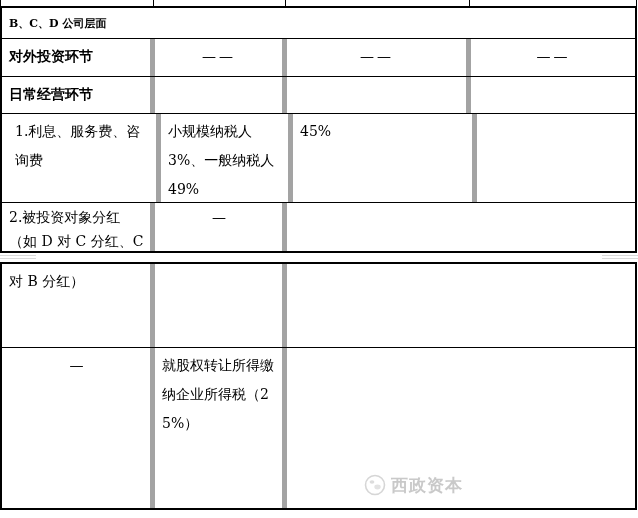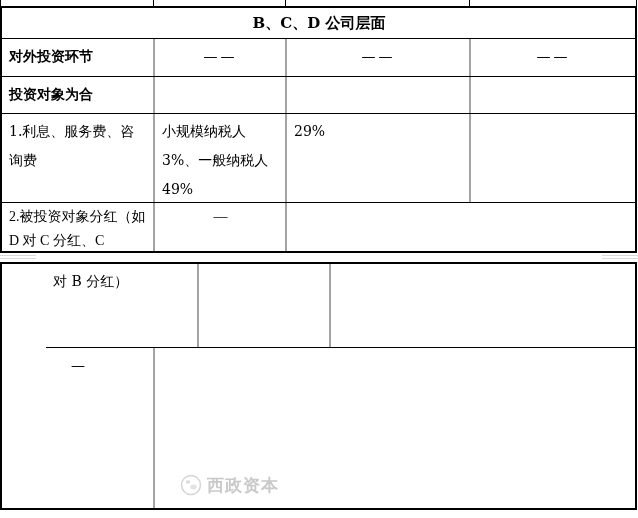--- a/index.html
+++ b/index.html
@@ -46,7 +46,7 @@
   .row-header{height:31px;}
   .hcell{
     grid-column:1 / -1;
-    text-align:center;font-weight:bold;font-size:15px;
+    font-weight:bold;font-size:11px;
     line-height:25px;padding-top:3px;border-right:none;
   }
   .row-invest{height:38px;}

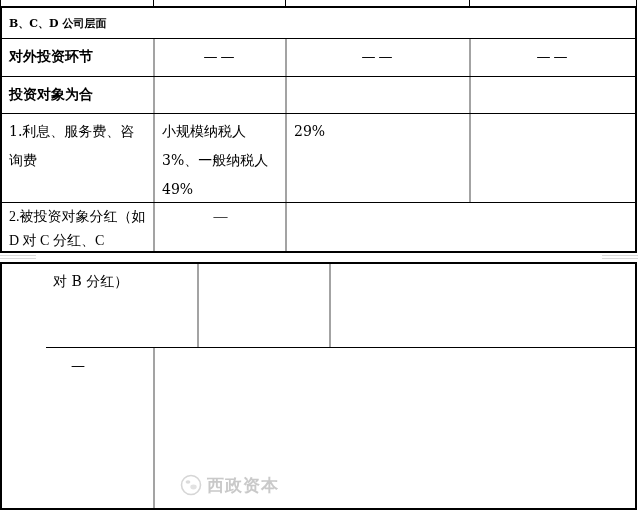--- a/index.html
+++ b/index.html
@@ -33,7 +33,7 @@
   .row:last-child{border-bottom:none;}
   .cell{
     box-sizing:border-box;
-    border-right:2px solid #a3a3a3;
+    border-right:5px solid #a3a3a3;
     padding:3px 6px 0 7px;
     font-size:14px;line-height:29px;
     overflow:hidden;

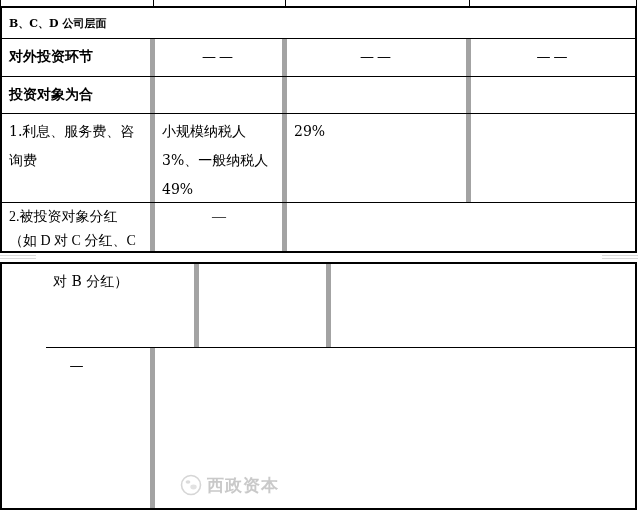--- a/index.html
+++ b/index.html
@@ -108,7 +108,7 @@
     </div>
 
     <div class="row row-daily">
-      <div class="cell bold">投资对象为合</div>
+      <div class="cell bold">日常经营环节</div>
       <div class="cell"></div>
       <div class="cell"></div>
       <div class="cell"></div>

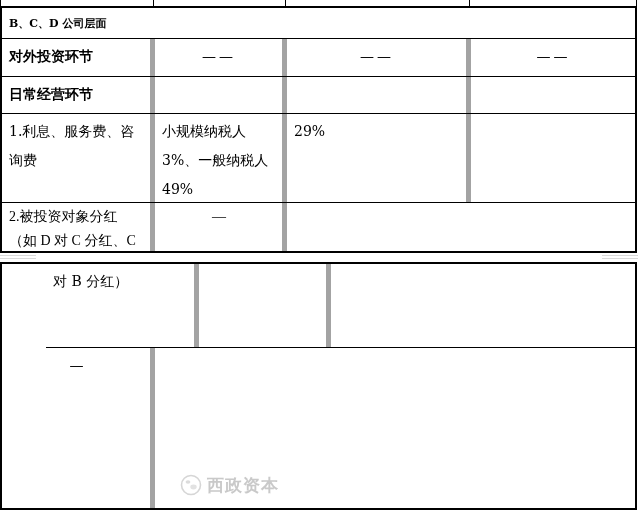--- a/index.html
+++ b/index.html
@@ -51,7 +51,7 @@
   }
   .row-invest{height:38px;}
   .row-daily{height:37px;}
-  .row-r1{height:89px;}
+  .row-r1{height:89px;padding-left:6px;}
   .row-r2a{height:48px;font-family:Liberation Serif, serif;}
   .row-r2a .cell{line-height:24px;padding-top:2px;}
   .row-r2b{height:84px;margin-left:44px;}

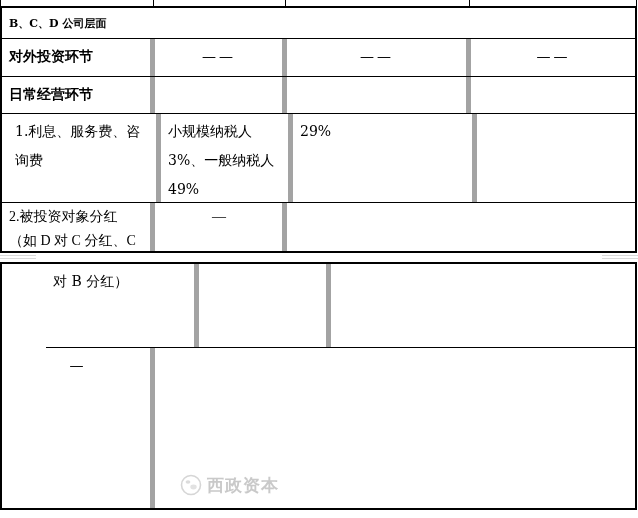--- a/index.html
+++ b/index.html
@@ -117,7 +117,7 @@
     <div class="row row-r1">
       <div class="cell">1.利息、服务费、咨询费</div>
       <div class="cell">小规模纳税人 3%、一般纳税人 49%</div>
-      <div class="cell">29%</div>
+      <div class="cell">45%</div>
       <div class="cell"></div>
     </div>
 

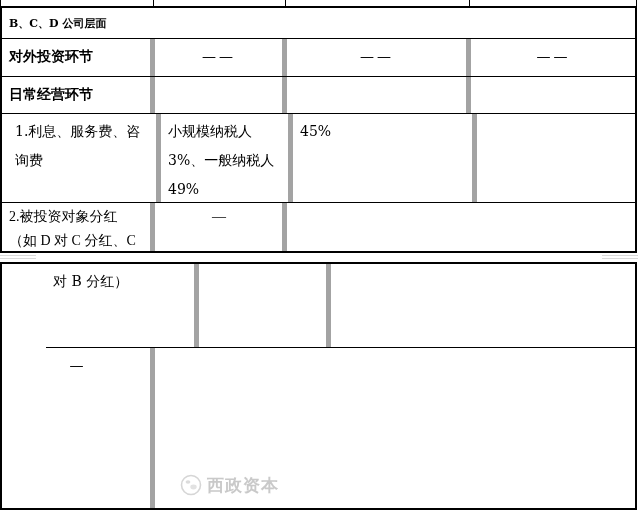--- a/index.html
+++ b/index.html
@@ -52,7 +52,7 @@
   .row-invest{height:38px;}
   .row-daily{height:37px;}
   .row-r1{height:89px;padding-left:6px;}
-  .row-r2a{height:48px;font-family:Liberation Serif, serif;}
+  .row-r2a{height:48px;}
   .row-r2a .cell{line-height:24px;padding-top:2px;}
   .row-r2b{height:84px;margin-left:44px;}
   .row-r3{height:160px;}

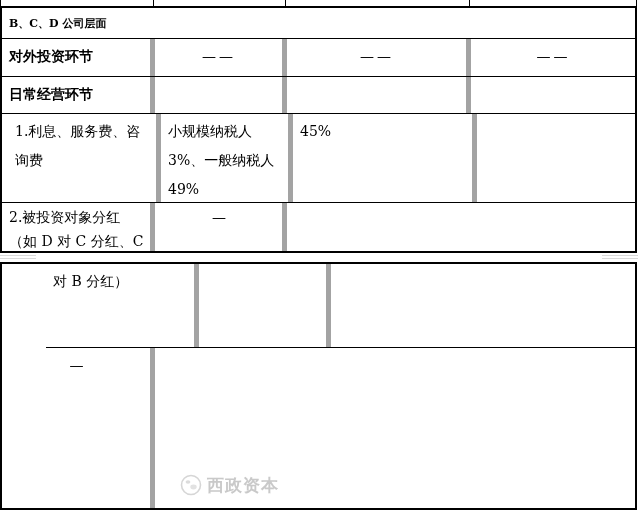--- a/index.html
+++ b/index.html
@@ -54,7 +54,7 @@
   .row-r1{height:89px;padding-left:6px;}
   .row-r2a{height:48px;}
   .row-r2a .cell{line-height:24px;padding-top:2px;}
-  .row-r2b{height:84px;margin-left:44px;}
+  .row-r2b{height:84px;}
   .row-r3{height:160px;}
 
   .bold{font-weight:bold;}

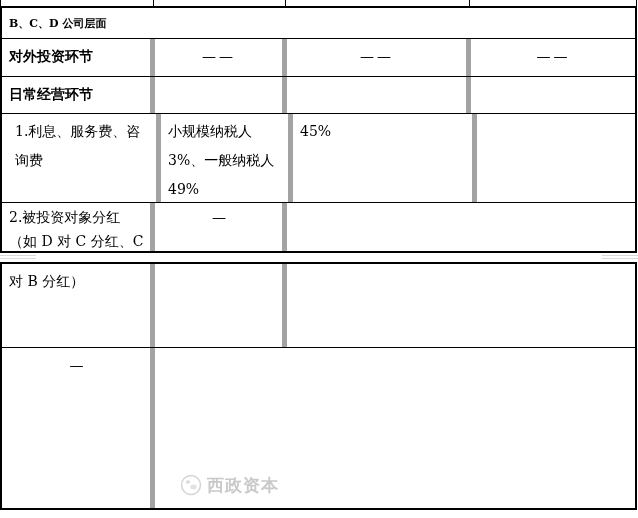--- a/index.html
+++ b/index.html
@@ -144,6 +144,7 @@
 
     <div class="row row-r3">
       <div class="cell center">—</div>
+      <div class="cell">就股权转让所得缴纳企业所得税（25%）</div>
       <div class="cell">
         <span class="watermark">
           <svg class="wm-logo" width="22" height="22" viewBox="0 0 22 22">

